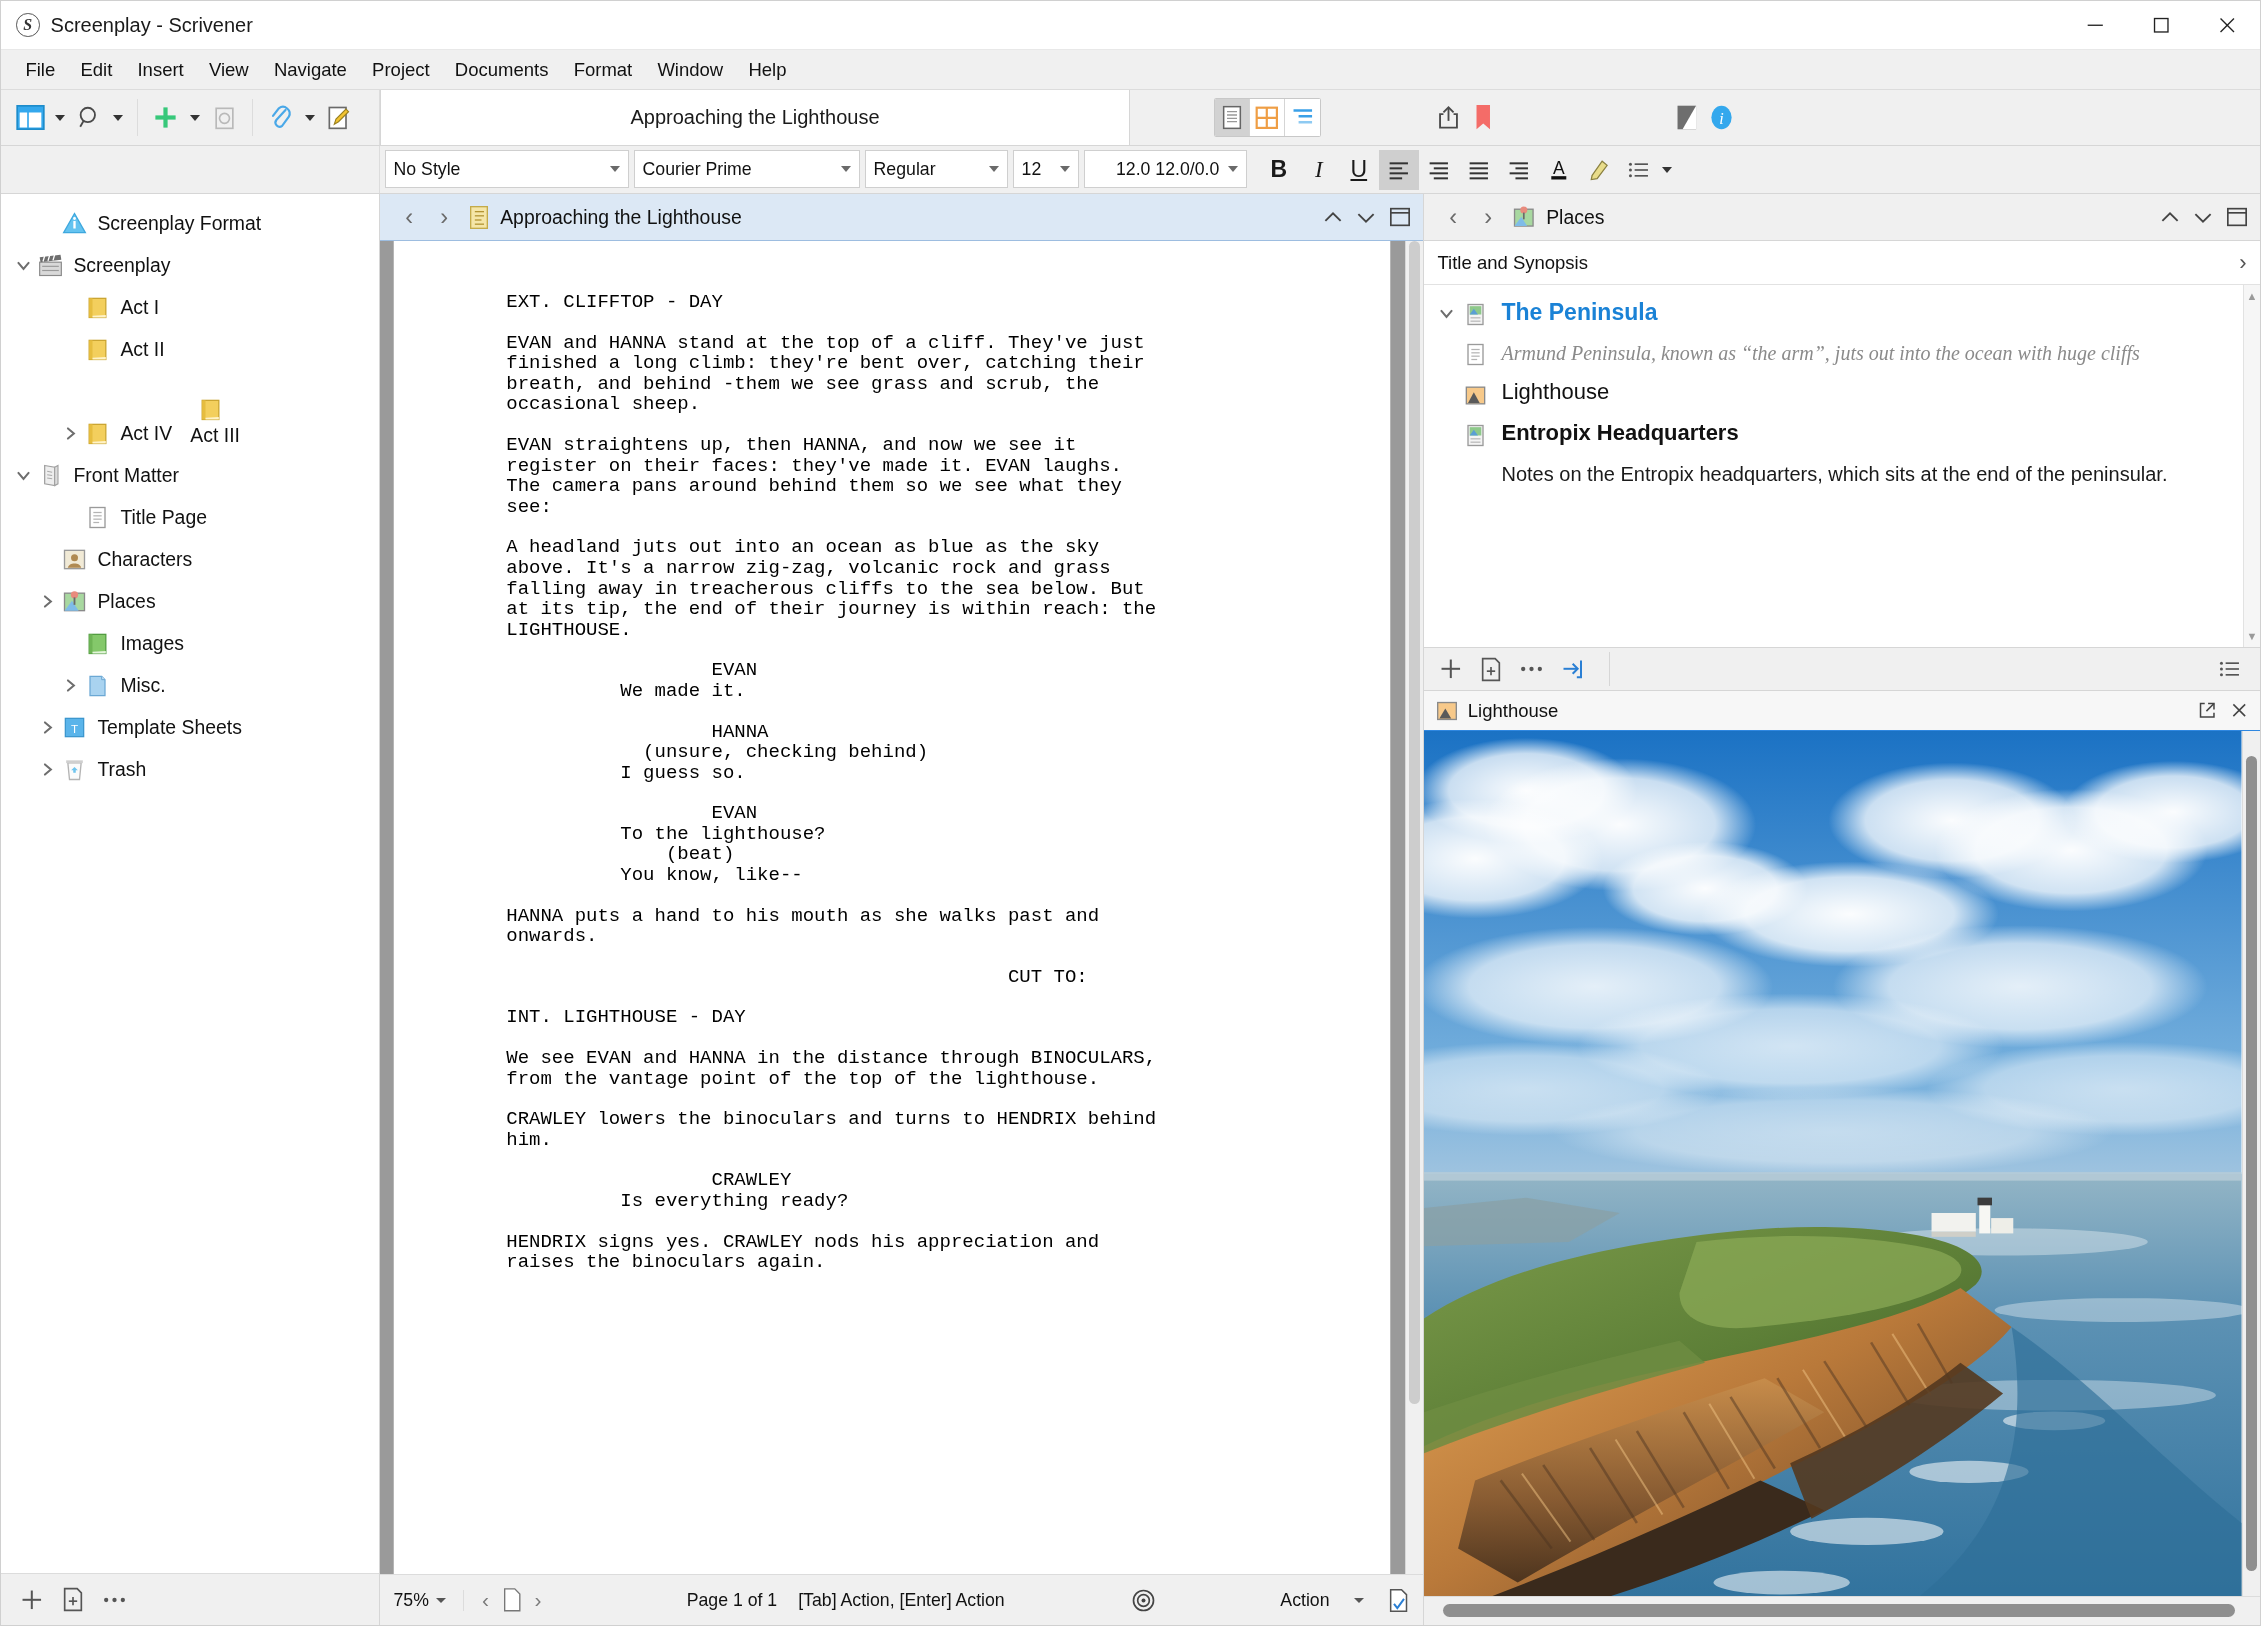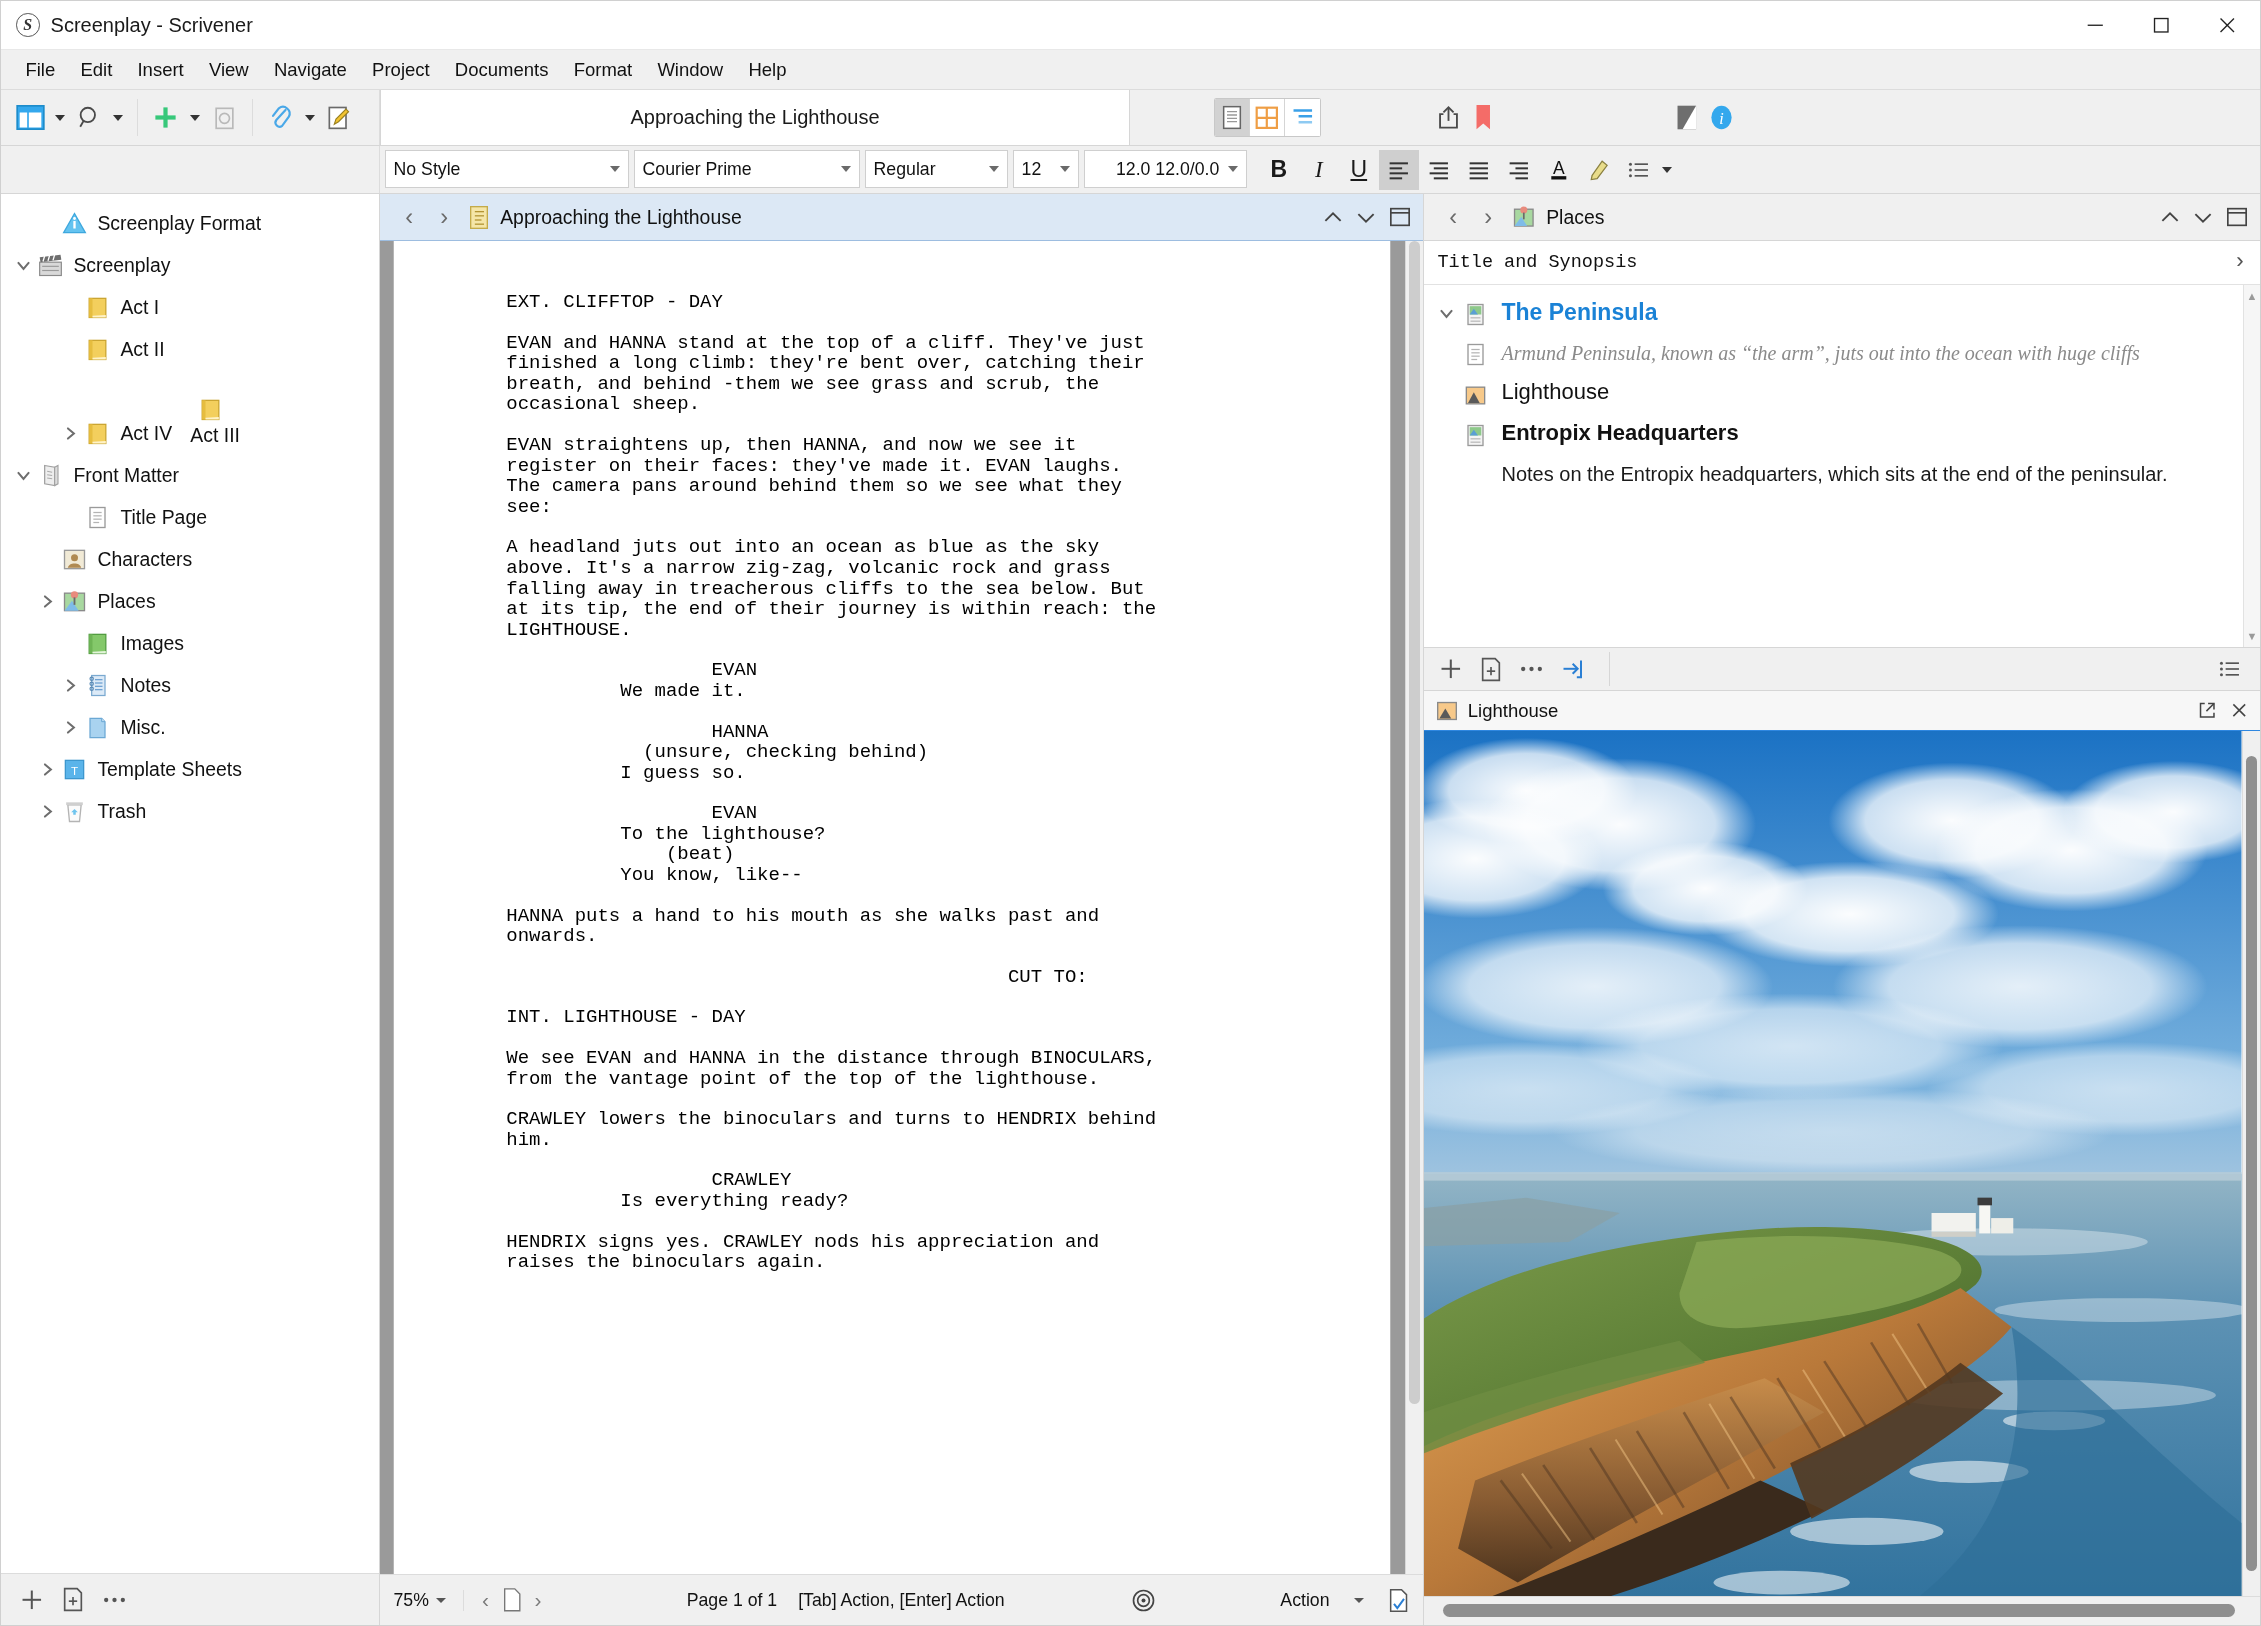--- a/index.html
+++ b/index.html
@@ -255,7 +255,6 @@
     border-bottom: 0.8px solid #e2e2e2;
     font-size: 18.5px; color: #111;
     background: #fff;
-    font-family: Liberation Mono, monospace;
   }
   .insp-syn {
     flex: 0 0 362px; overflow: hidden;

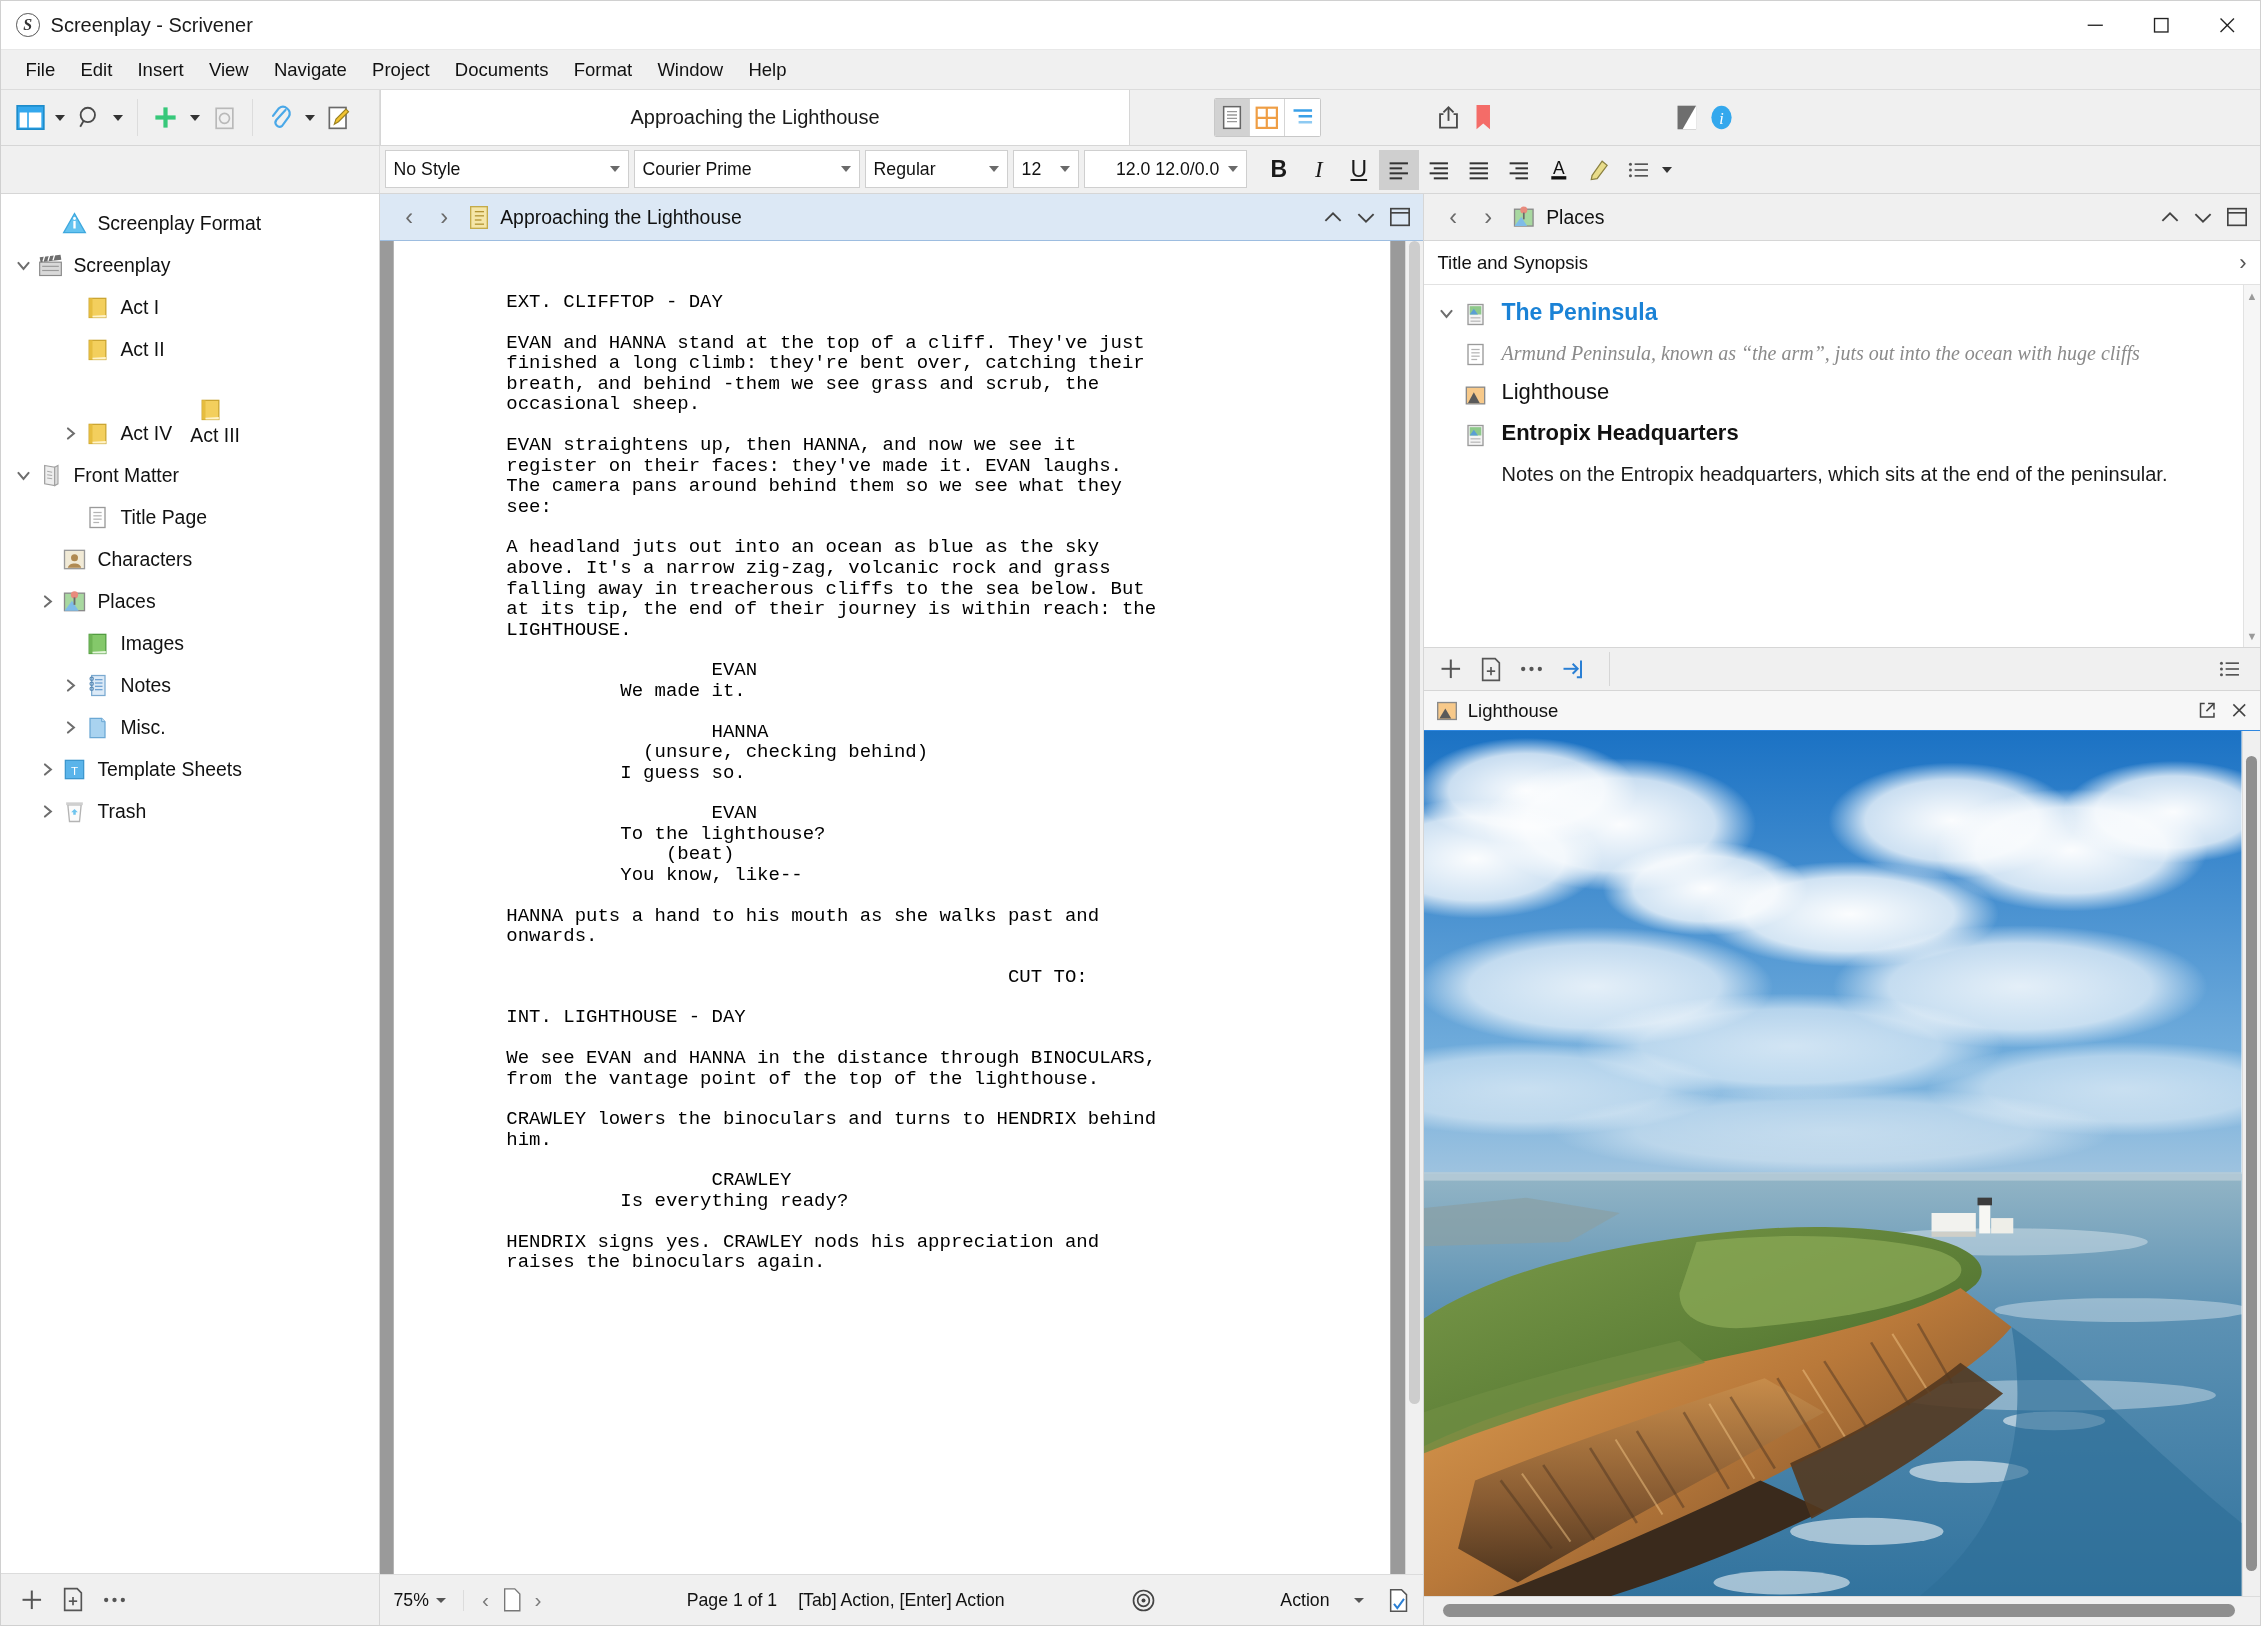--- a/index.html
+++ b/index.html
@@ -697,26 +697,6 @@
               </svg>
             </span>
             <span>Images</span>
-          </div>
-          <div class="brow" style="padding-left: 57px;">
-            <span class="tw">
-              <svg class="ic" width="17" height="17" viewBox="0 0 20 20">
-                <path d="M7 4 L14 10 L7 16" fill="none" stroke="#6e6e6e" stroke-width="2.4" stroke-linecap="round"></path>
-              </svg>
-            </span>
-            <span class="bico">
-              <svg class="ic" width="25" height="25" viewBox="0 0 30 30">
-                <rect x="8" y="3" width="16" height="24" fill="#dceaf7" stroke="#7aa9d0" stroke-width="1.5"></rect>
-                <line x1="12" y1="8" x2="21" y2="8" stroke="#6b9fd0" stroke-width="1.5"></line>
-                <line x1="12" y1="12" x2="21" y2="12" stroke="#6b9fd0" stroke-width="1.5"></line>
-                <line x1="12" y1="16" x2="21" y2="16" stroke="#6b9fd0" stroke-width="1.5"></line>
-                <line x1="12" y1="20" x2="21" y2="20" stroke="#6b9fd0" stroke-width="1.5"></line>
-                <circle cx="8" cy="7" r="2" fill="none" stroke="#5a8ab5" stroke-width="1.4"></circle>
-                <circle cx="8" cy="13" r="2" fill="none" stroke="#5a8ab5" stroke-width="1.4"></circle>
-                <circle cx="8" cy="19" r="2" fill="none" stroke="#5a8ab5" stroke-width="1.4"></circle>
-              </svg>
-            </span>
-            <span>Notes</span>
           </div>
           <div class="brow" style="padding-left: 57px;">
             <span class="tw">

